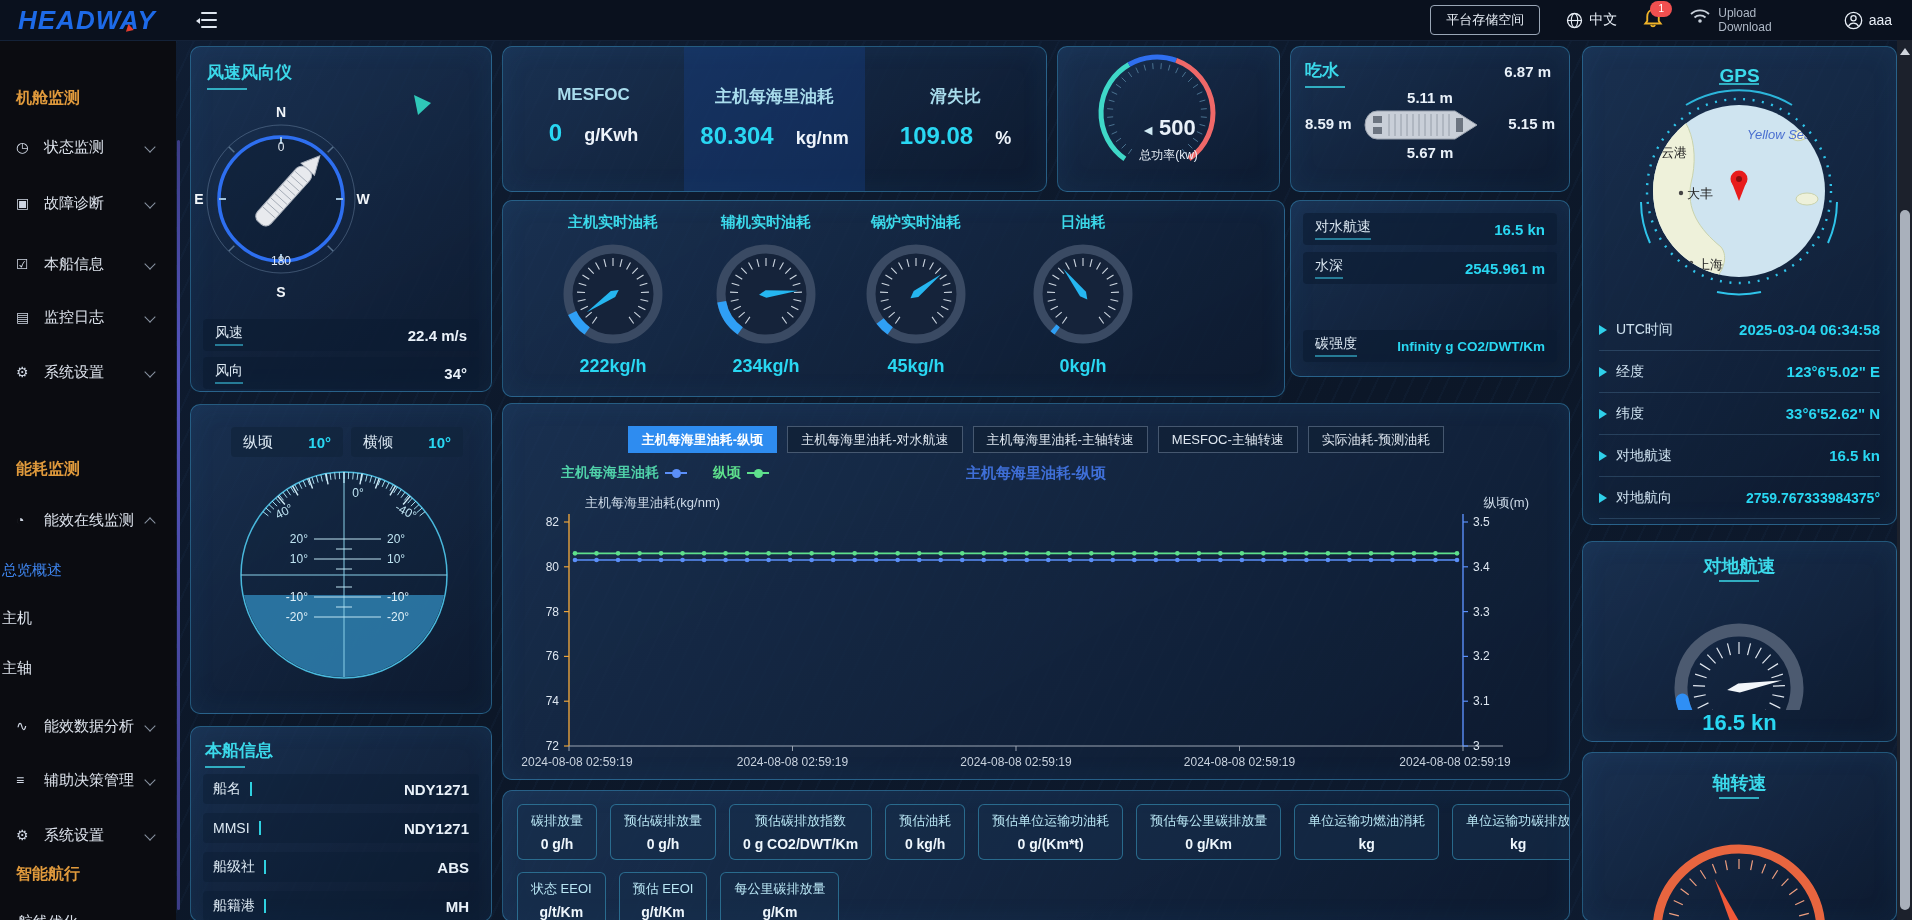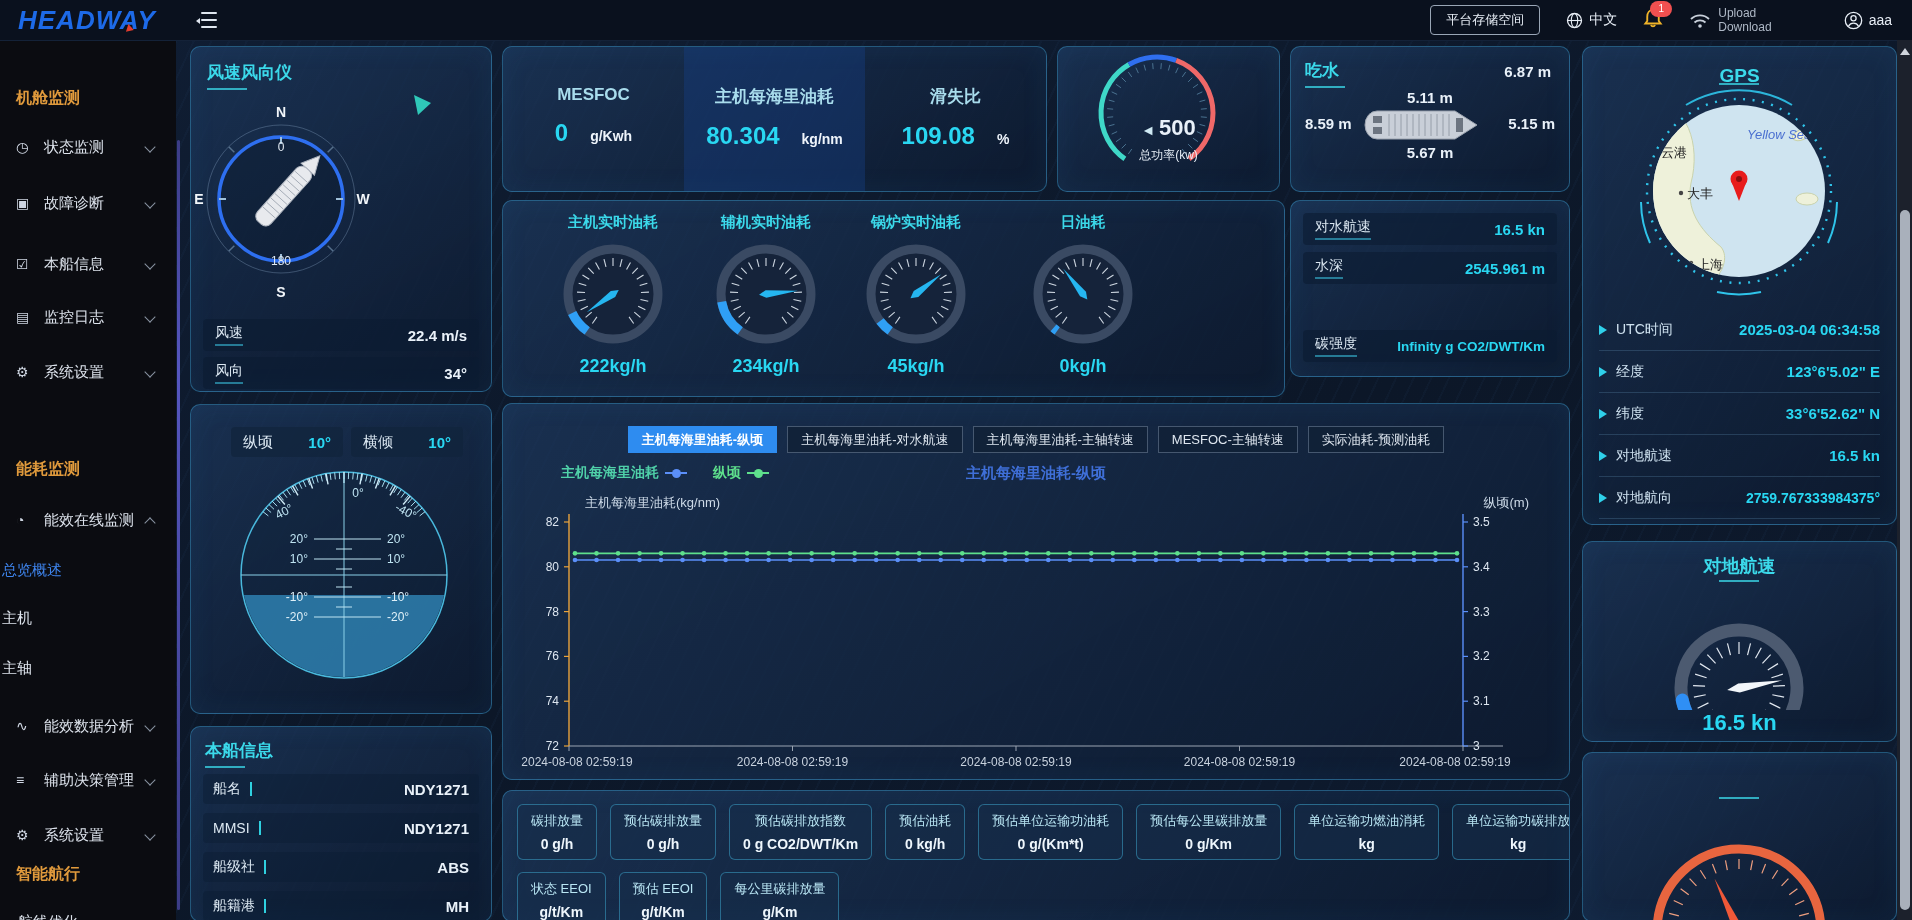--- a/index.html
+++ b/index.html
@@ -25,7 +25,7 @@
   .bell-wrap{position:relative;cursor:pointer;}
   .badge{position:absolute;top:-7px;right:-9px;min-width:16px;height:16px;border-radius:8px;background:#f05050;
     color:#fff;font-size:10px;line-height:16px;text-align:center;padding:0 3px;}
-  .updown{display:flex;align-items:center;gap:7px;margin-right:46px;color:#aeb8c6;font-size:12px;line-height:14px;cursor:pointer;}
+  .updown{display:flex;gap:7px;margin-right:46px;color:#aeb8c6;font-size:12px;line-height:14px;cursor:pointer;}
   .user{display:flex;align-items:center;gap:6px;font-size:14px;cursor:pointer;}
   
   .sidebar{position:absolute;left:0;top:40px;width:176px;height:880px;background:#0b0c11;z-index:20;}

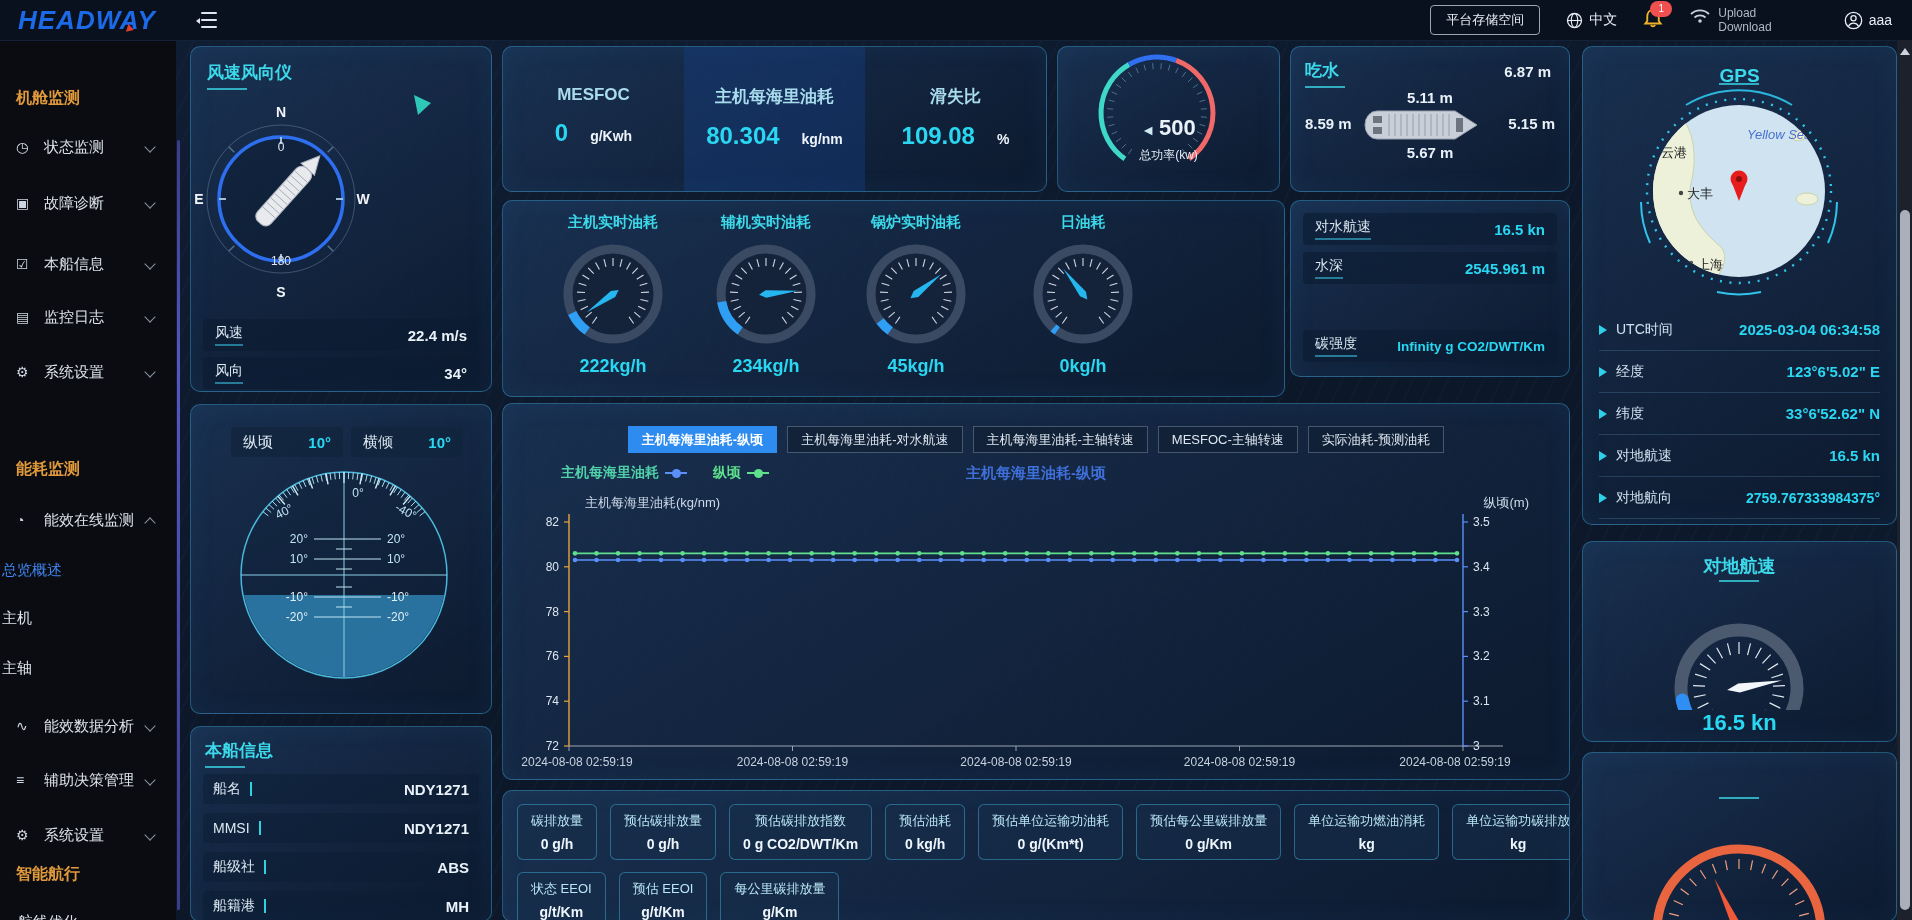--- a/index.html
+++ b/index.html
@@ -58,7 +58,7 @@
   .mcol .lb{margin-top:38px;color:#a8dcec;font-size:17px;font-weight:bold;}
   .mcol .vv{margin-top:14px;font-size:24px;}
   .mcol .vv b{color:#29d7f2;}
-  .mcol .vv span{font-size:14px;color:#eef4fb;font-weight:bold;margin-left:22px;}
+  .mcol .vv span{font-size:18px;color:#eef4fb;font-weight:bold;margin-left:22px;}
   
   .fuel-col{position:absolute;top:12px;width:150px;text-align:center;}
   .fuel-col .t{color:#3bd9ea;font-weight:bold;font-size:15px;}

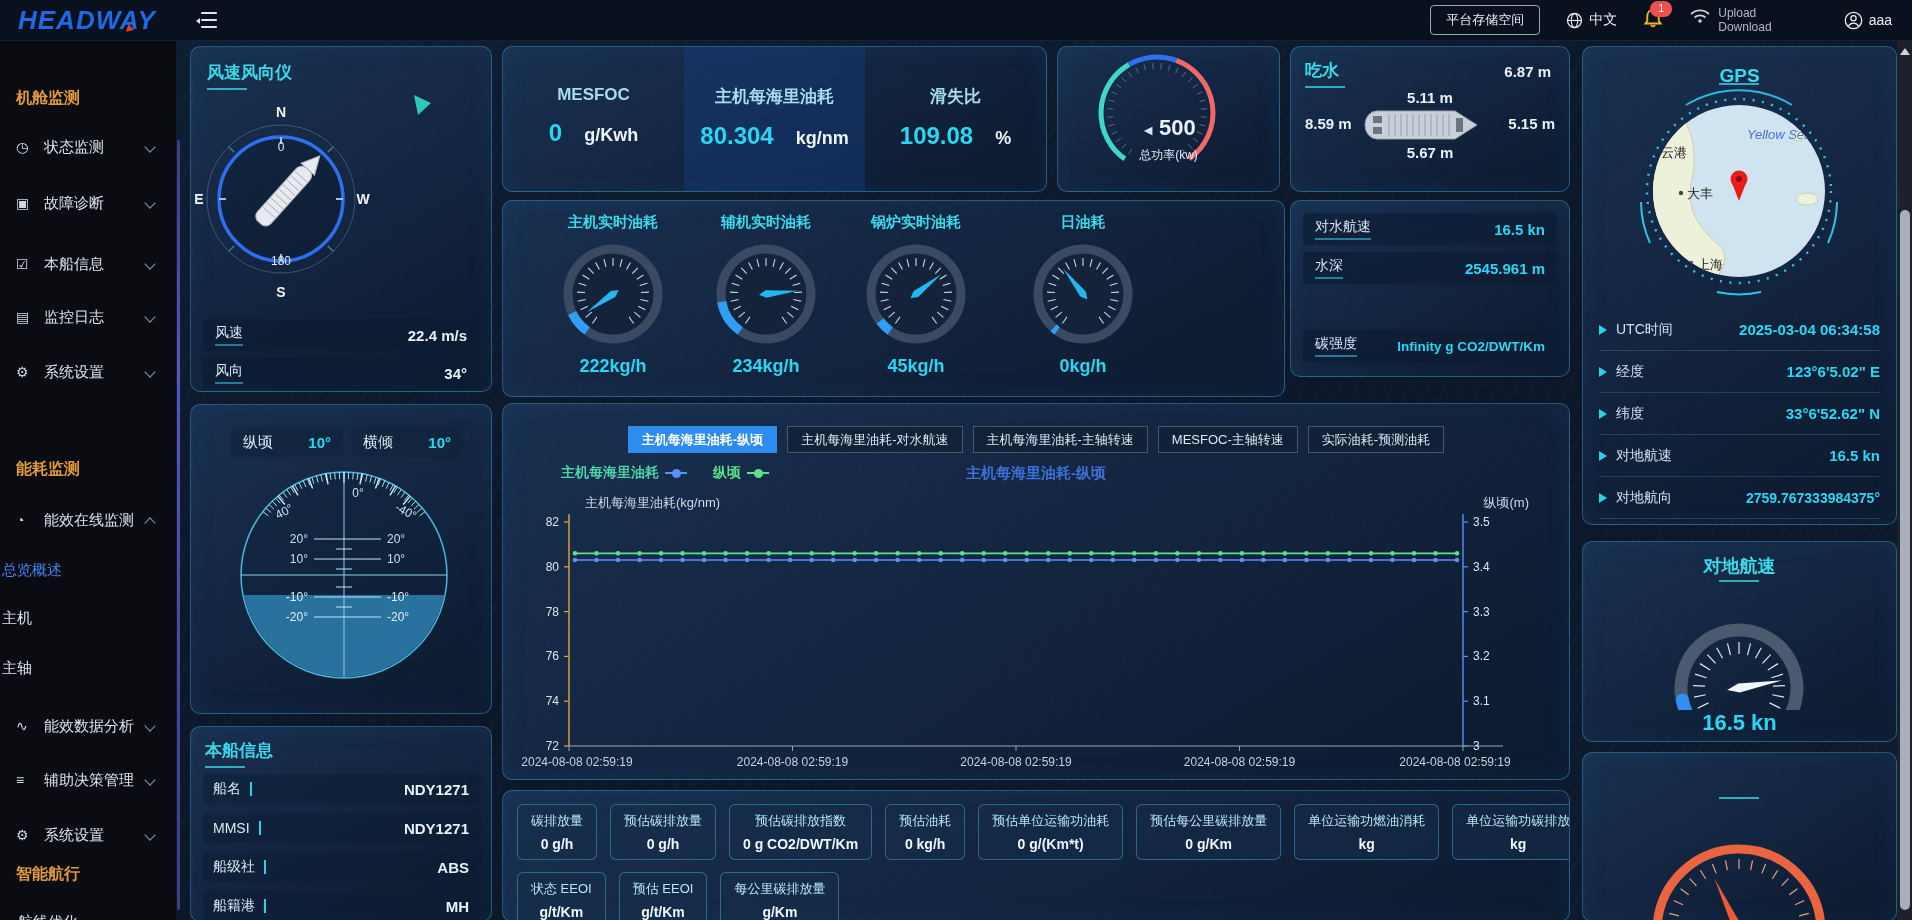--- a/index.html
+++ b/index.html
@@ -871,6 +871,7 @@
 </div>
 
 <div class="panel" style="left:1582px;top:752px;width:313px;height:168px;overflow:hidden">
+  <div style="position:absolute;left:0;top:18px;width:313px;text-align:center;color:#3bd9ea;font-weight:bold;font-size:18px">轴转速</div>
   <div style="position:absolute;left:136px;top:44px;width:40px;height:2px;background:rgba(59,217,234,.75)"></div>
   <svg id="g-shaft" width="313" height="122" viewBox="0 0 313 122" style="position:absolute;left:0;top:46px">
       <path d="M93.18435566424381,184.70858399429622 A82,82 0 1 1 218.8156443357562,184.70858399429622" stroke="#e8653f" stroke-width="9" fill="none" stroke-linecap="round"></path>

